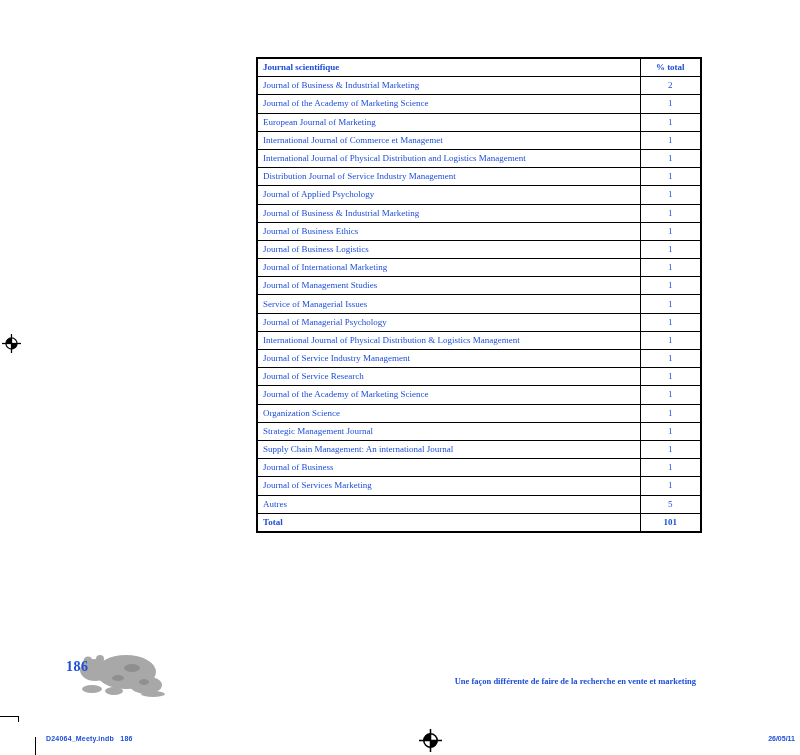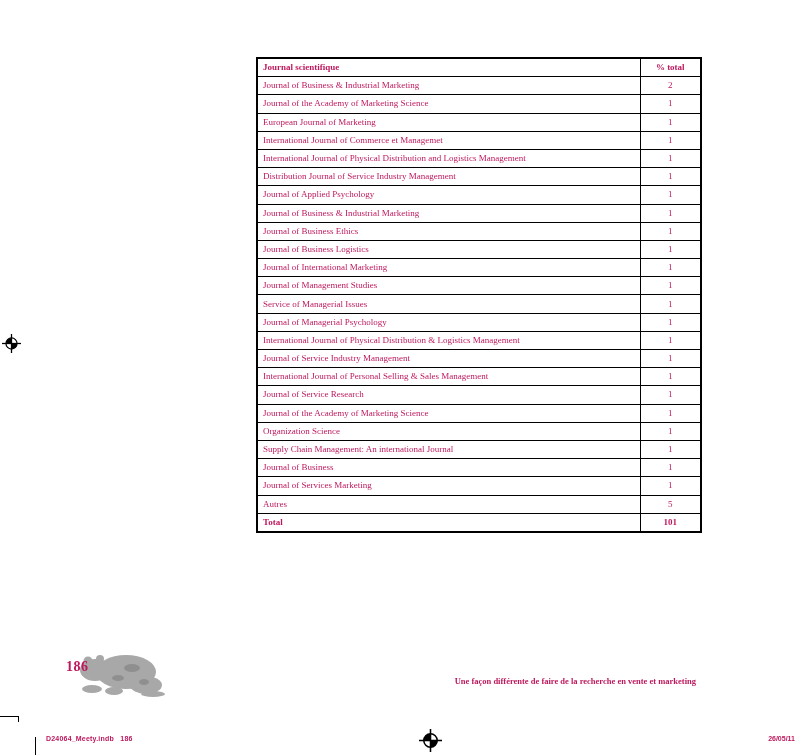--- a/index.html
+++ b/index.html
@@ -9,7 +9,7 @@
     background:#ffffff;
     overflow:hidden;
     font-family:"Liberation Serif","DejaVu Serif",serif;
-    color:#be185d;
+    color:#1d4ed8;
   }
   
   .journal-table{

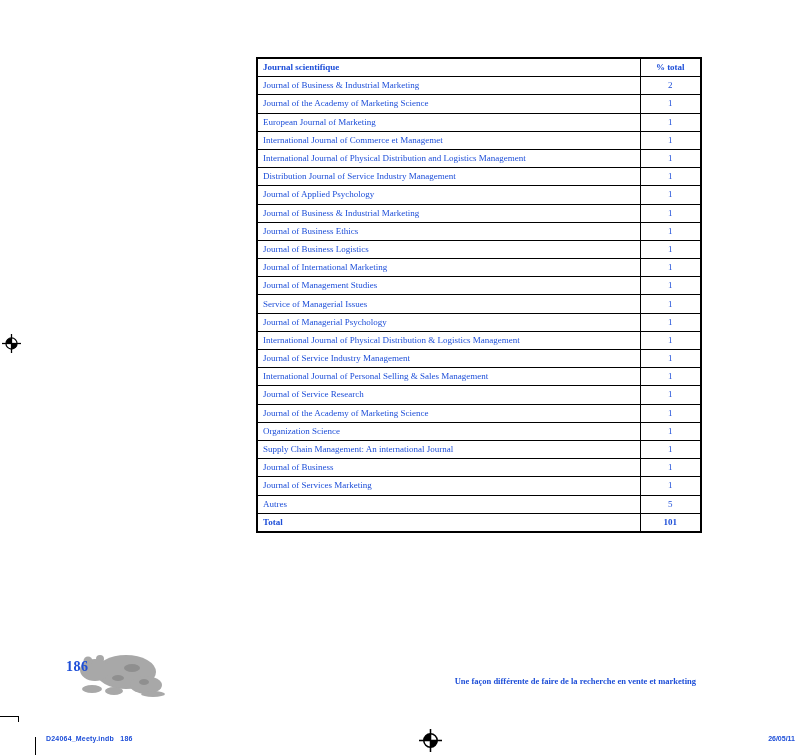--- a/index.html
+++ b/index.html
@@ -163,10 +163,6 @@
         </tr>
         <tr>
           <td>Journal of Service Industry Management</td>
-          <td class="val">1</td>
-        </tr>
-        <tr>
-          <td>International Journal of Personal Selling &amp; Sales Management</td>
           <td class="val">1</td>
         </tr>
         <tr>

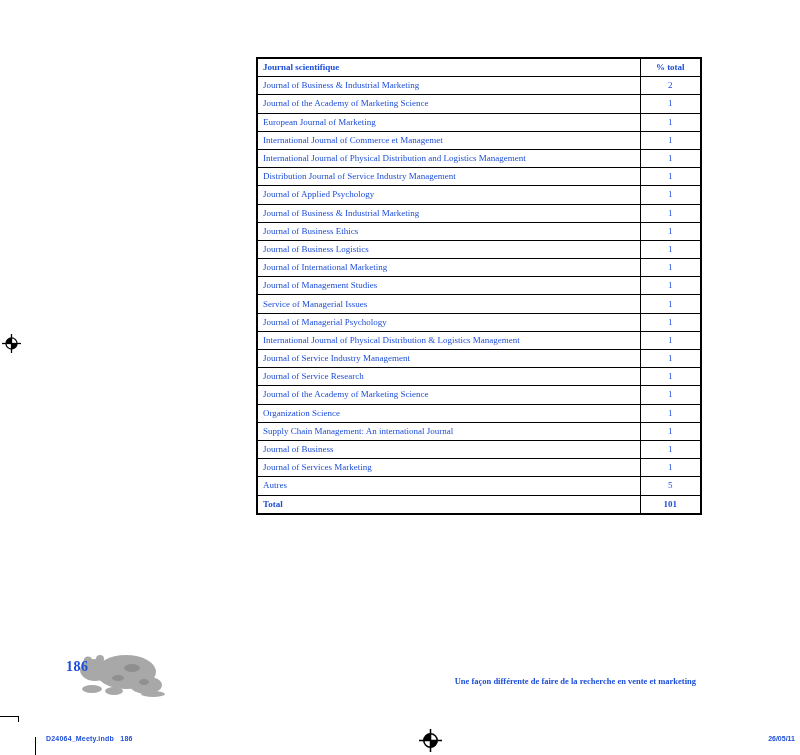--- a/index.html
+++ b/index.html
@@ -175,6 +175,10 @@
         </tr>
         <tr>
           <td>Organization Science</td>
+          <td class="val">1</td>
+        </tr>
+        <tr>
+          <td>Strategic Management Journal</td>
           <td class="val">1</td>
         </tr>
         <tr>

